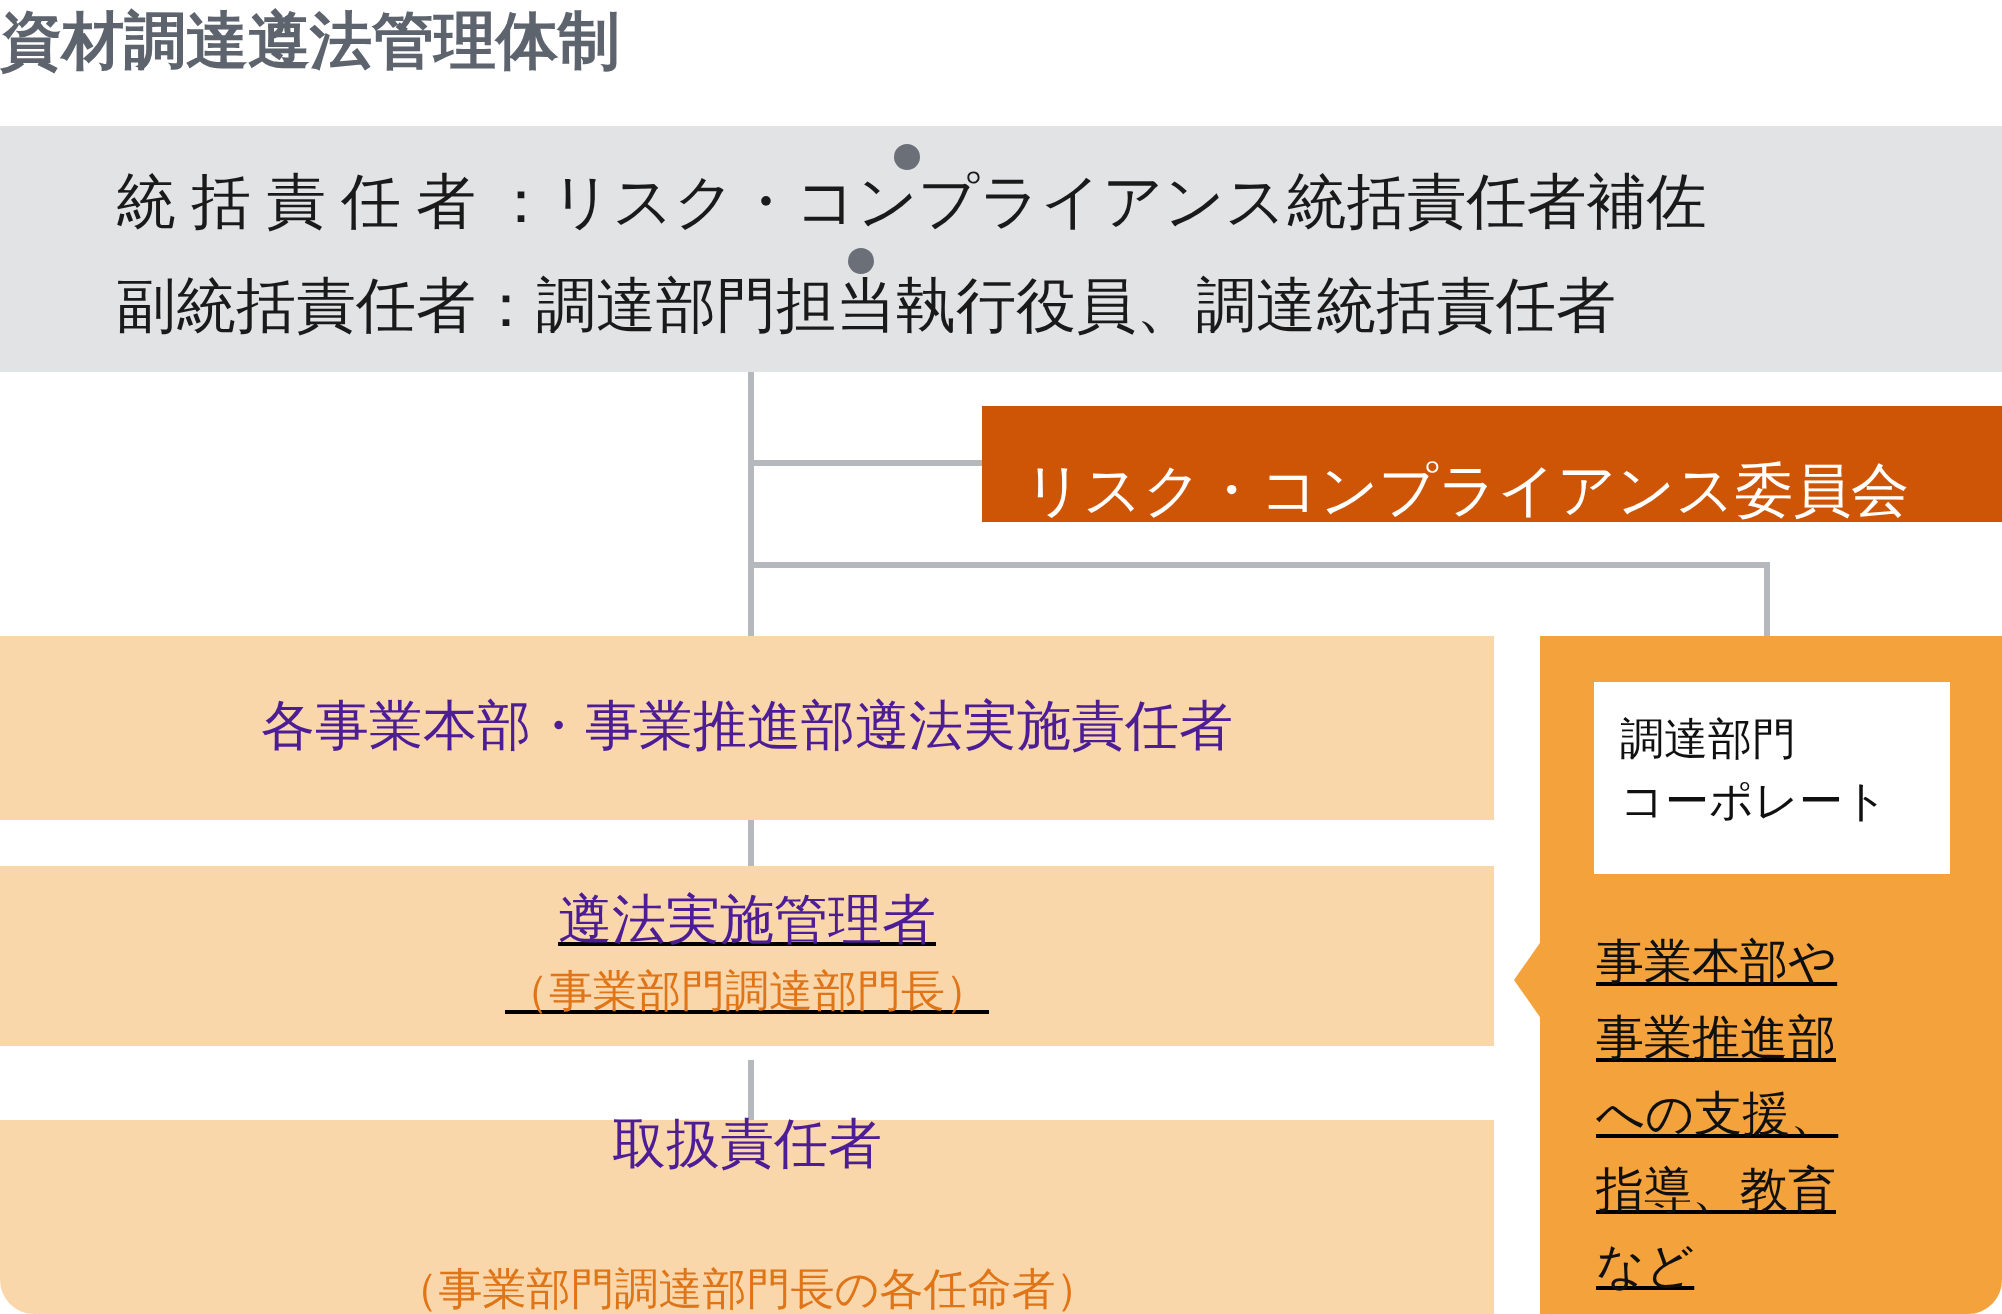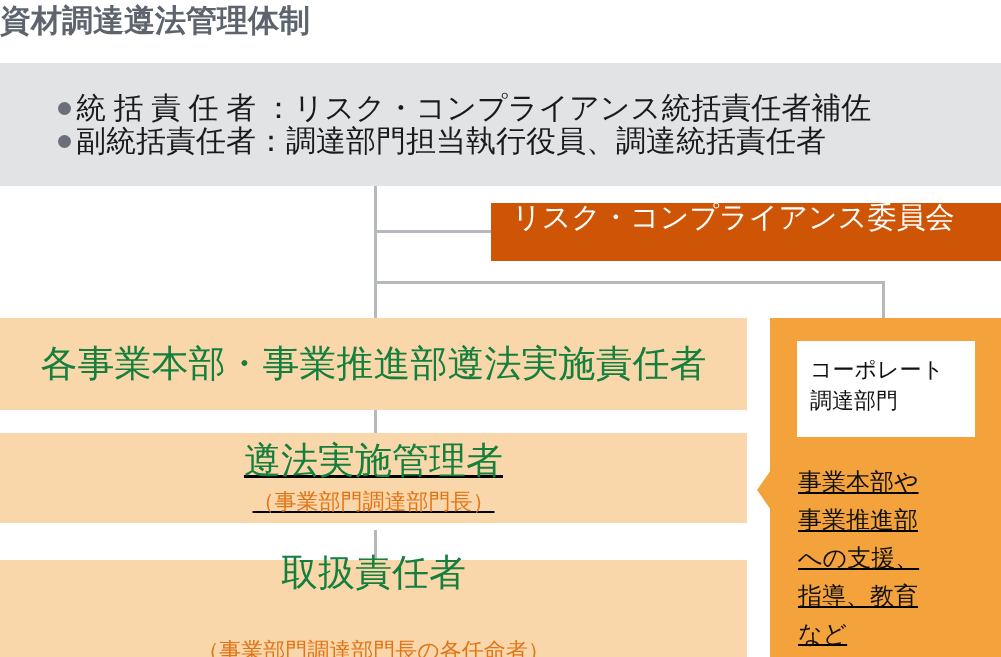--- a/index.html
+++ b/index.html
@@ -16,6 +16,7 @@
     height: 657px;
     overflow: hidden;
     background: #ffffff;
+    border-radius: 17px;
   }
 
   

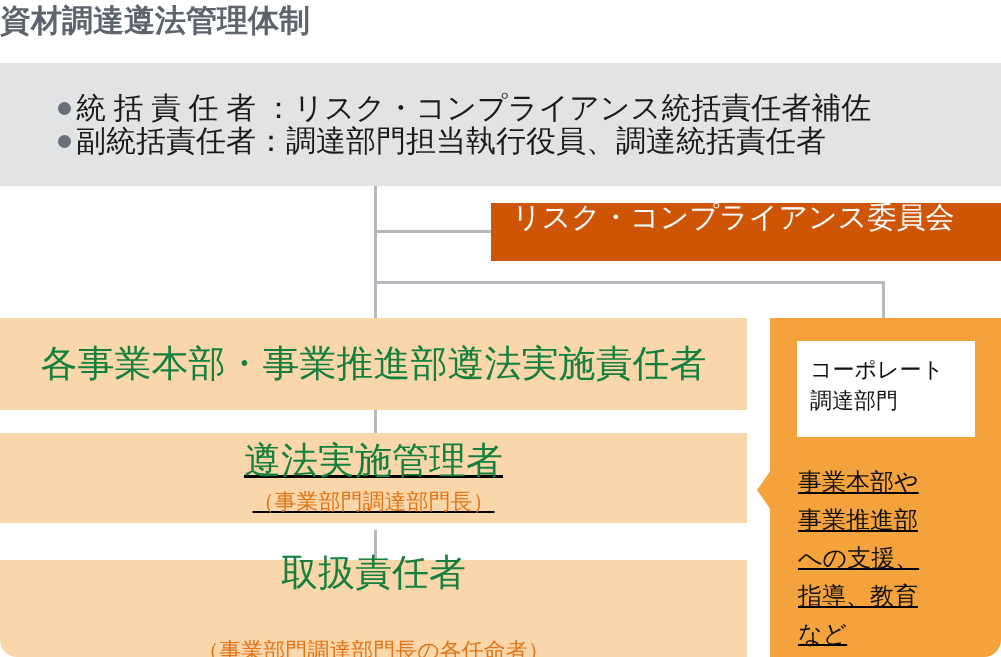--- a/index.html
+++ b/index.html
@@ -50,7 +50,7 @@
     align-items: center;
     white-space: nowrap;
   }
-  .bullet-row.r1 { top: 91px; }
+  .bullet-row.r1 { top: 72px; flex-direction: column; }
   .bullet-row.r2 { top: 124px; }
   .bullet-dot {
     width: 13px;

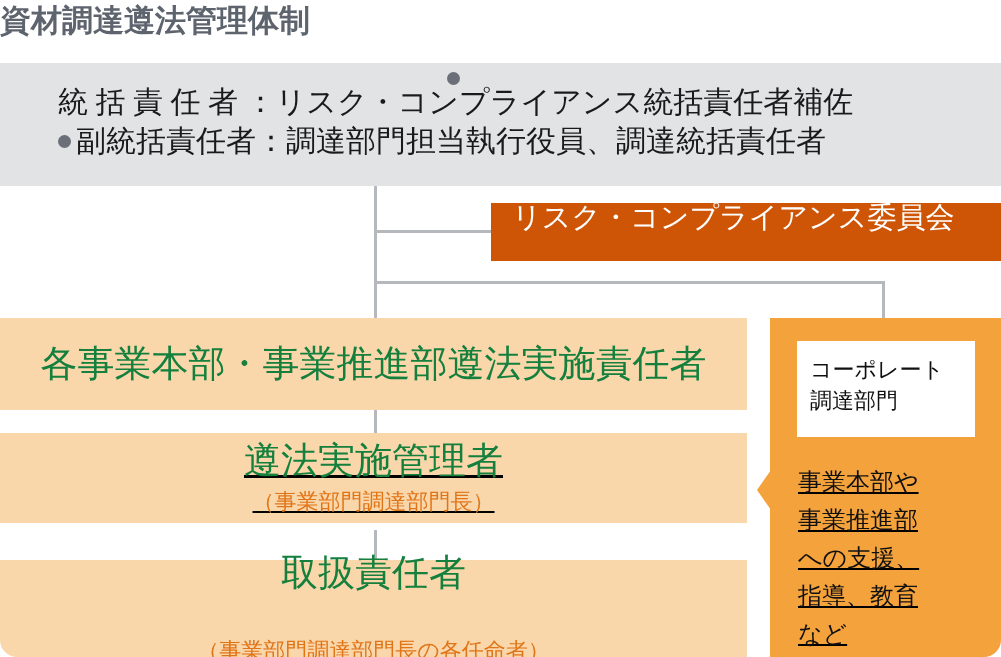--- a/index.html
+++ b/index.html
@@ -51,7 +51,7 @@
     white-space: nowrap;
   }
   .bullet-row.r1 { top: 72px; flex-direction: column; }
-  .bullet-row.r2 { top: 124px; }
+  .bullet-row.r2 { top: 124px; flex-direction: column; }
   .bullet-dot {
     width: 13px;
     height: 13px;

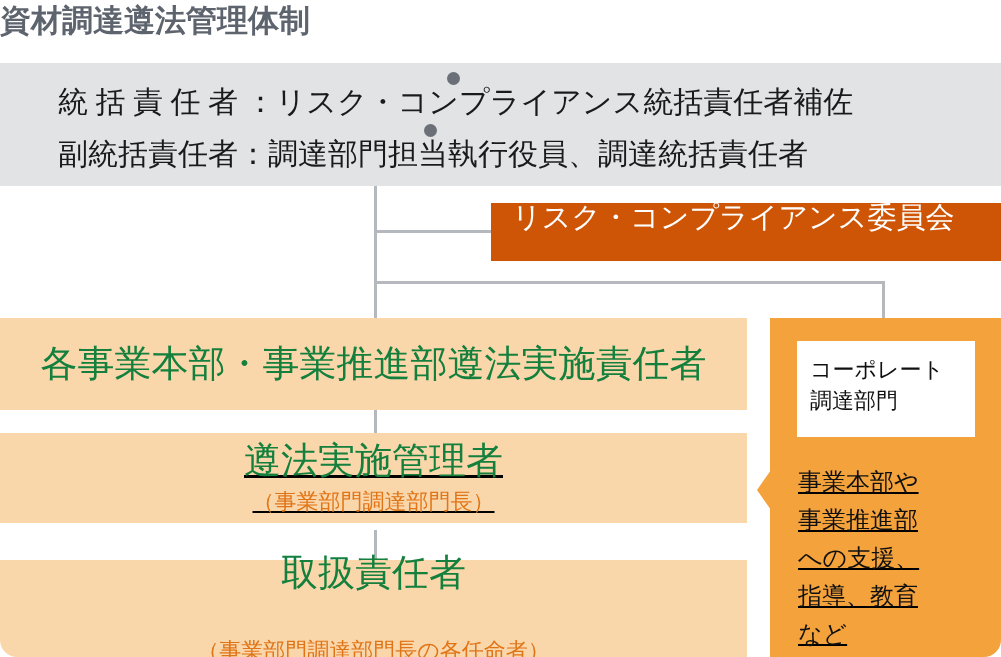--- a/index.html
+++ b/index.html
@@ -95,7 +95,7 @@
     height: 58px;
     background: #cf5506;
     display: flex;
-    align-items: flex-start;
+    align-items: flex-end;
     padding-left: 21px;
     box-sizing: border-box;
   }

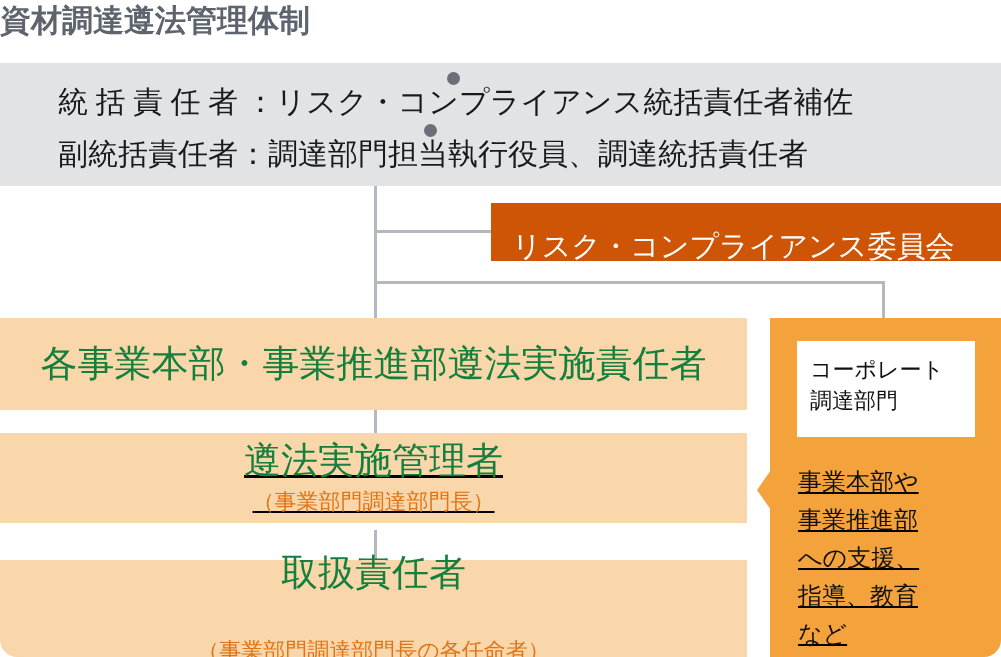--- a/index.html
+++ b/index.html
@@ -122,8 +122,8 @@
   .role-box.b2 { top: 433px; height: 90px; text-decoration: underline; }
   .role-box.b3 { top: 560px; height: 97px; gap: 37px; }
   .role-main {
-    font-size: 37px;
-    color: #15803d;
+    font-size: 27px;
+    color: #4c1d95;
     line-height: 1.1;
     white-space: nowrap;
   }

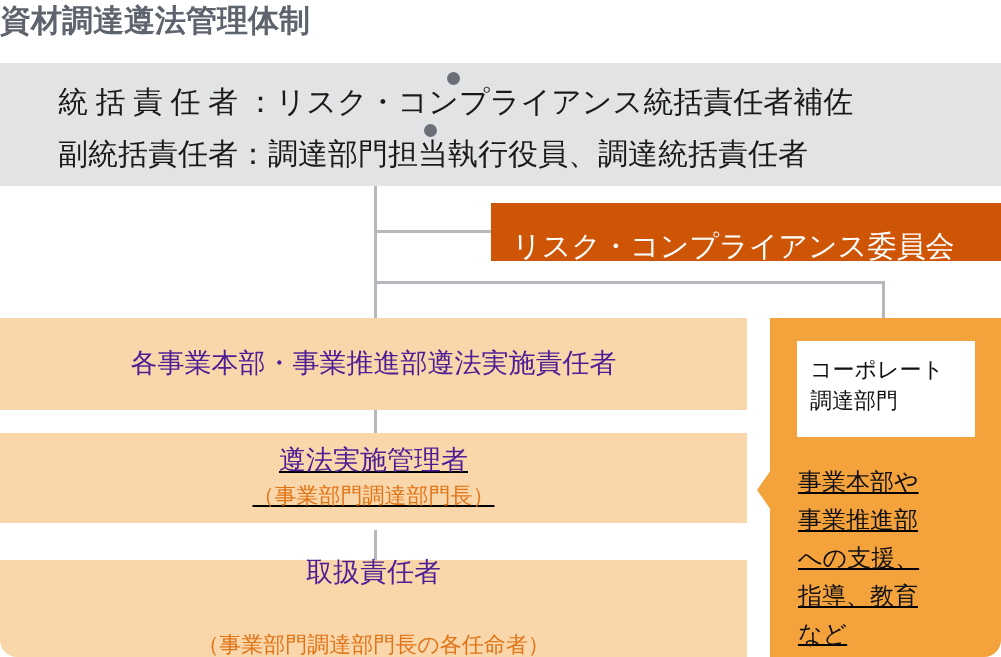--- a/index.html
+++ b/index.html
@@ -234,8 +234,8 @@
   <div class="corp-arrow"></div>
 
   <div class="corp-card">
+    <div class="corp-card-line">調達部門</div>
     <div class="corp-card-line">コーポレート</div>
-    <div class="corp-card-line">調達部門</div>
   </div>
 
   <div class="corp-note">

